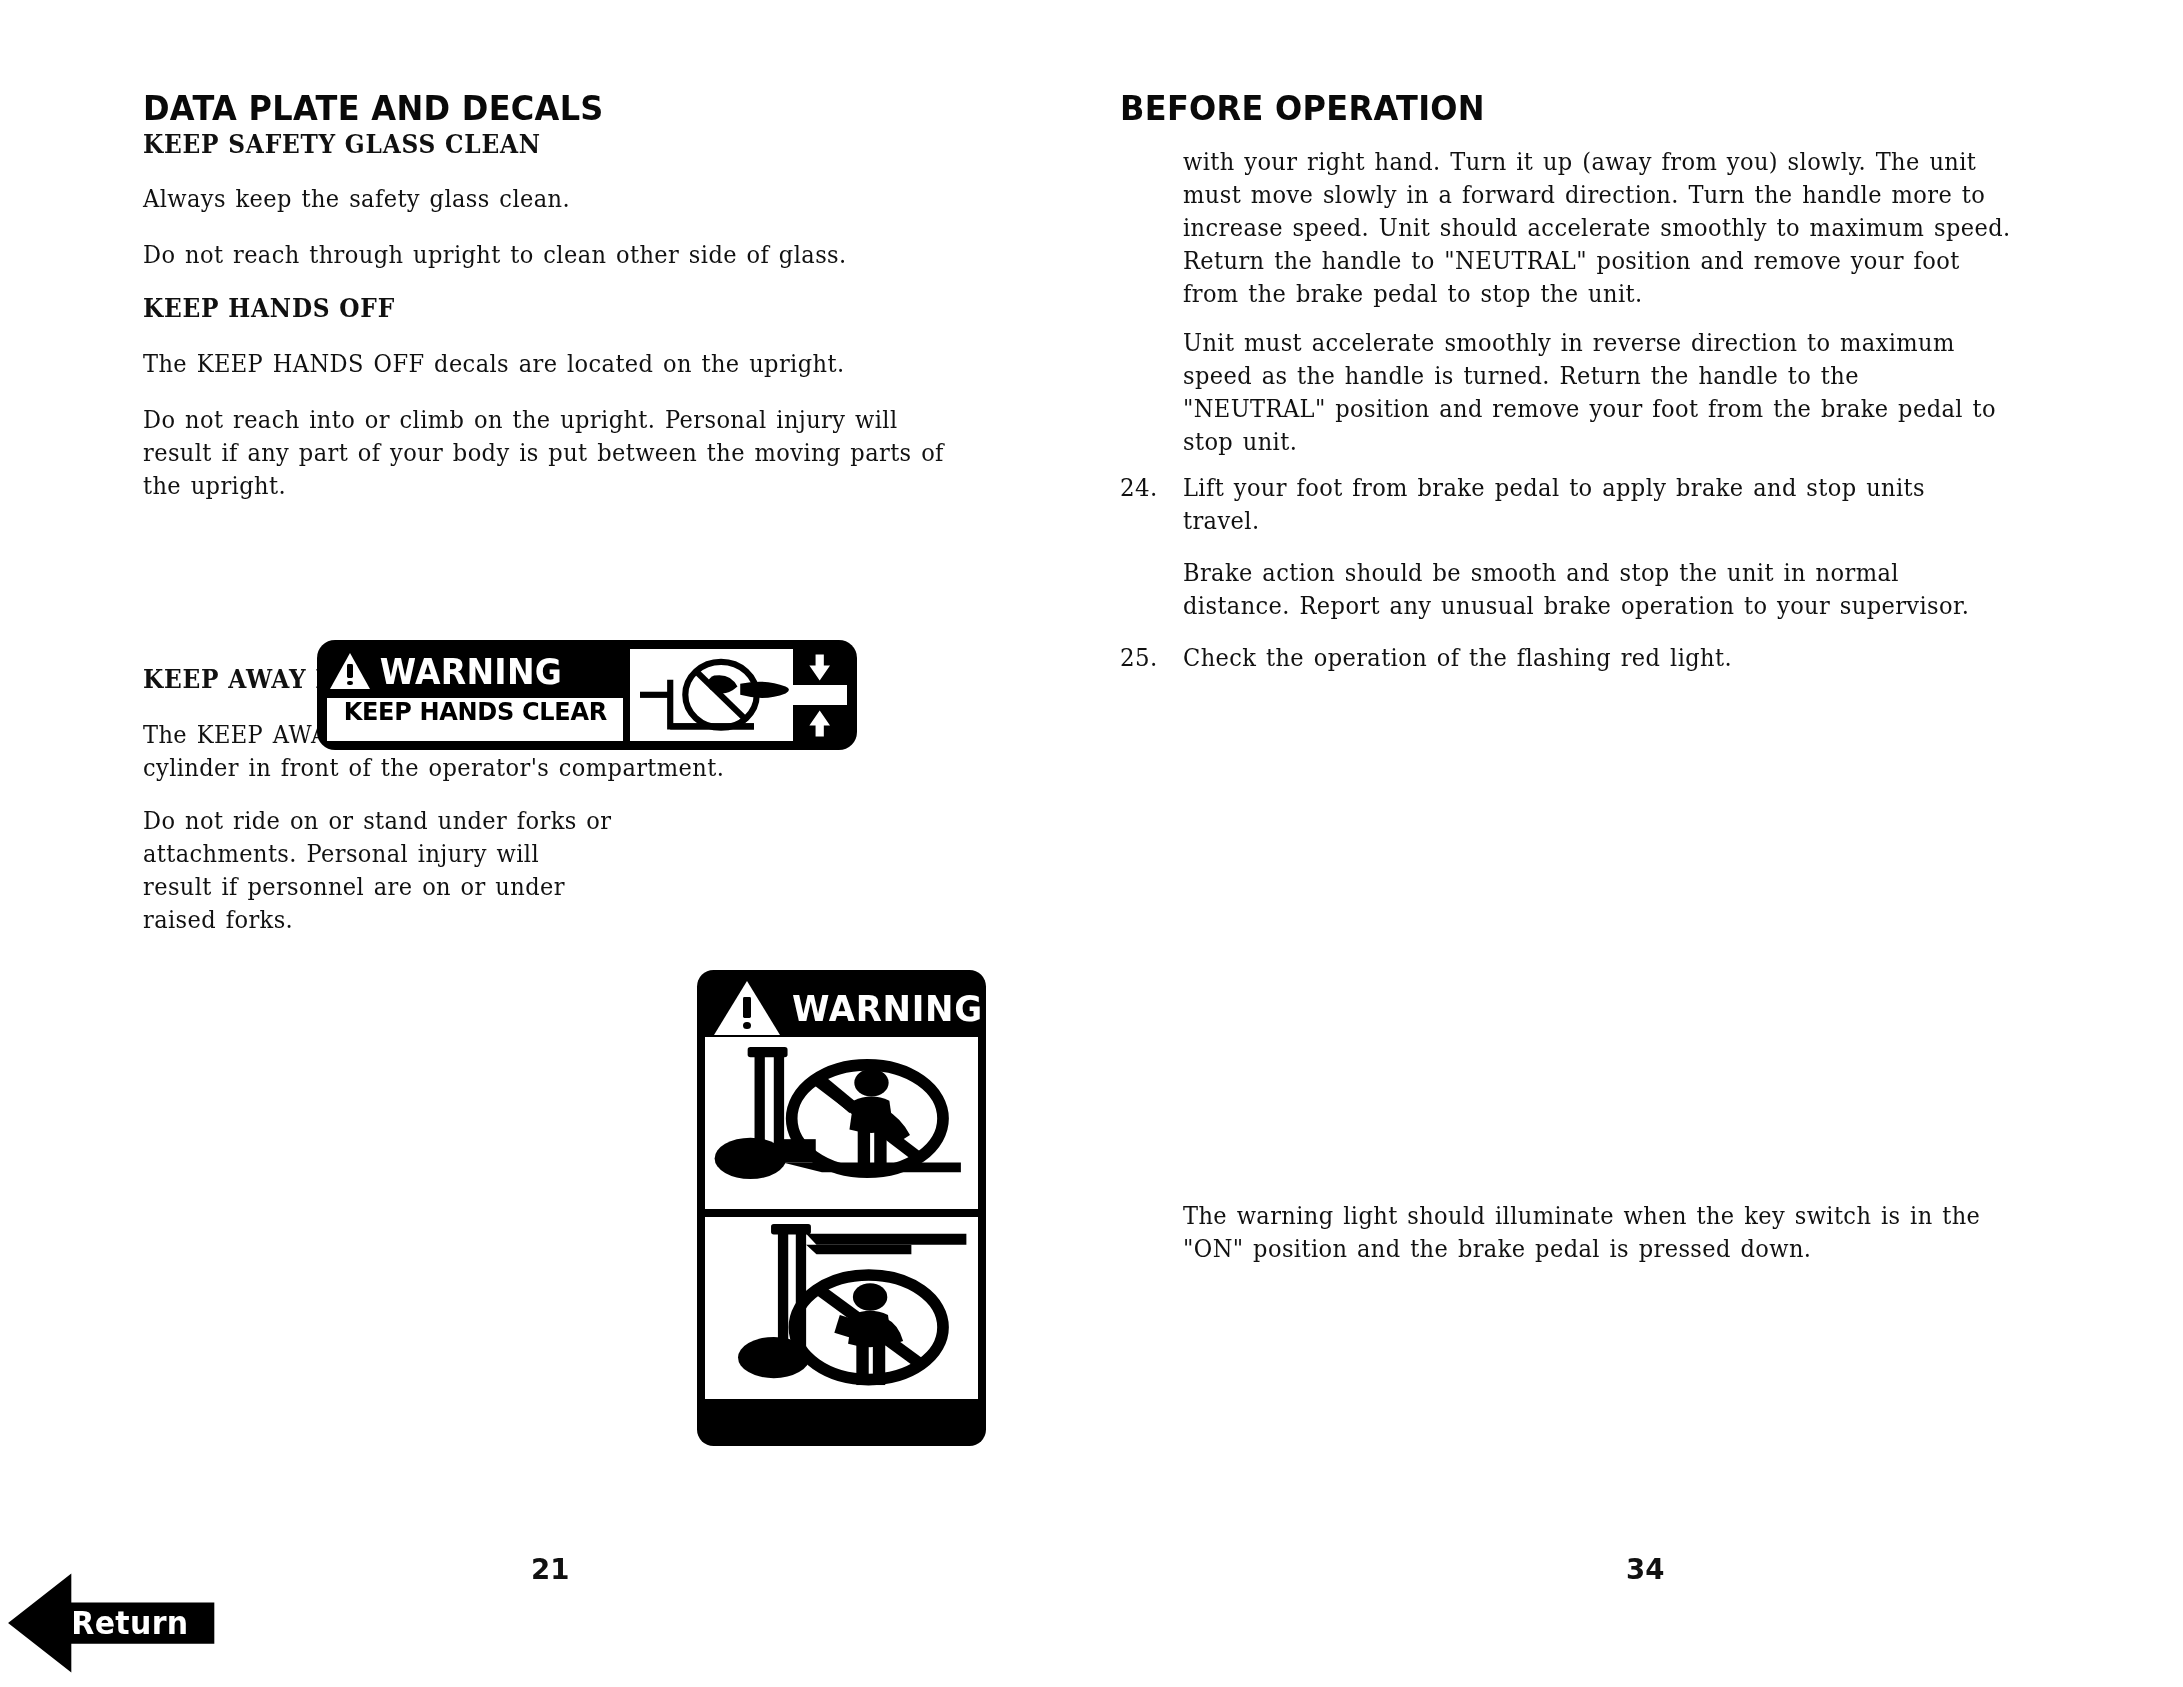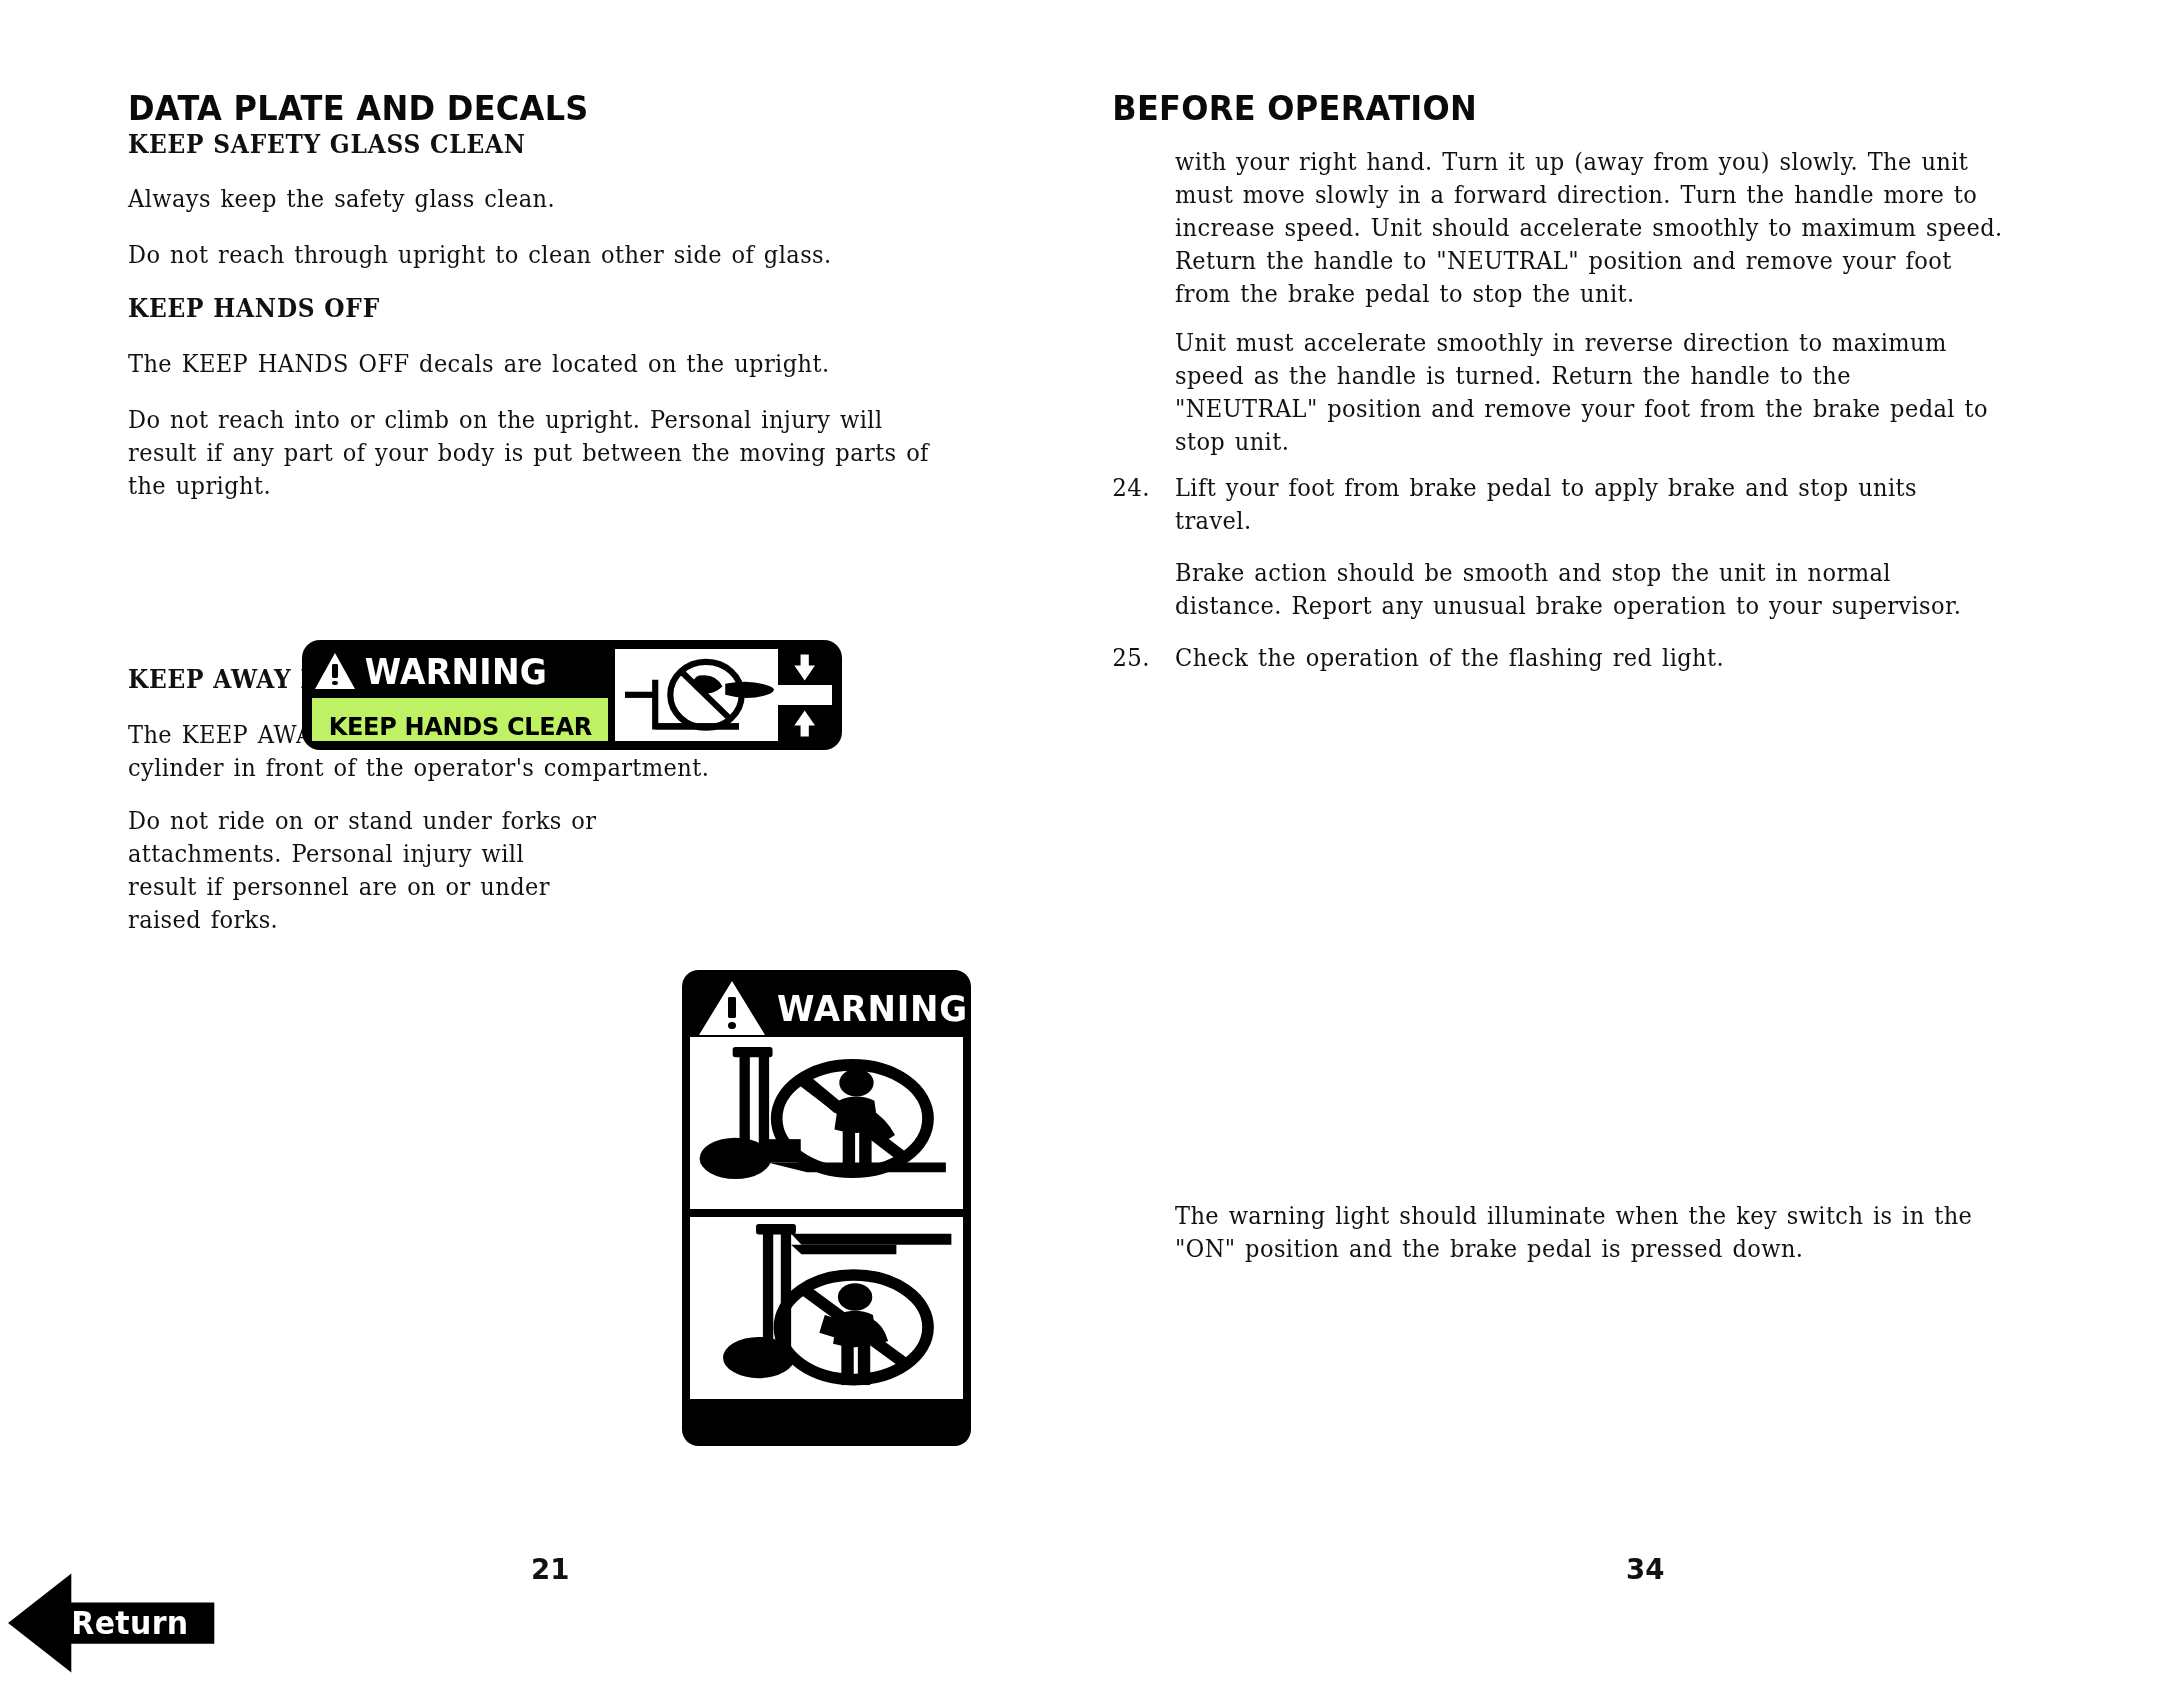--- a/index.html
+++ b/index.html
@@ -28,7 +28,7 @@
     height: 100%;
     box-sizing: border-box;
   }
-  .page-left  { width: 50%; padding: 90px 83px 0 128px; }
+  .page-left  { width: 50%; padding: 90px 83px 0 128px; margin-left: 15px; }
   .page-right { width: 50%; padding: 90px 103px 0 20.7px; }
 
   

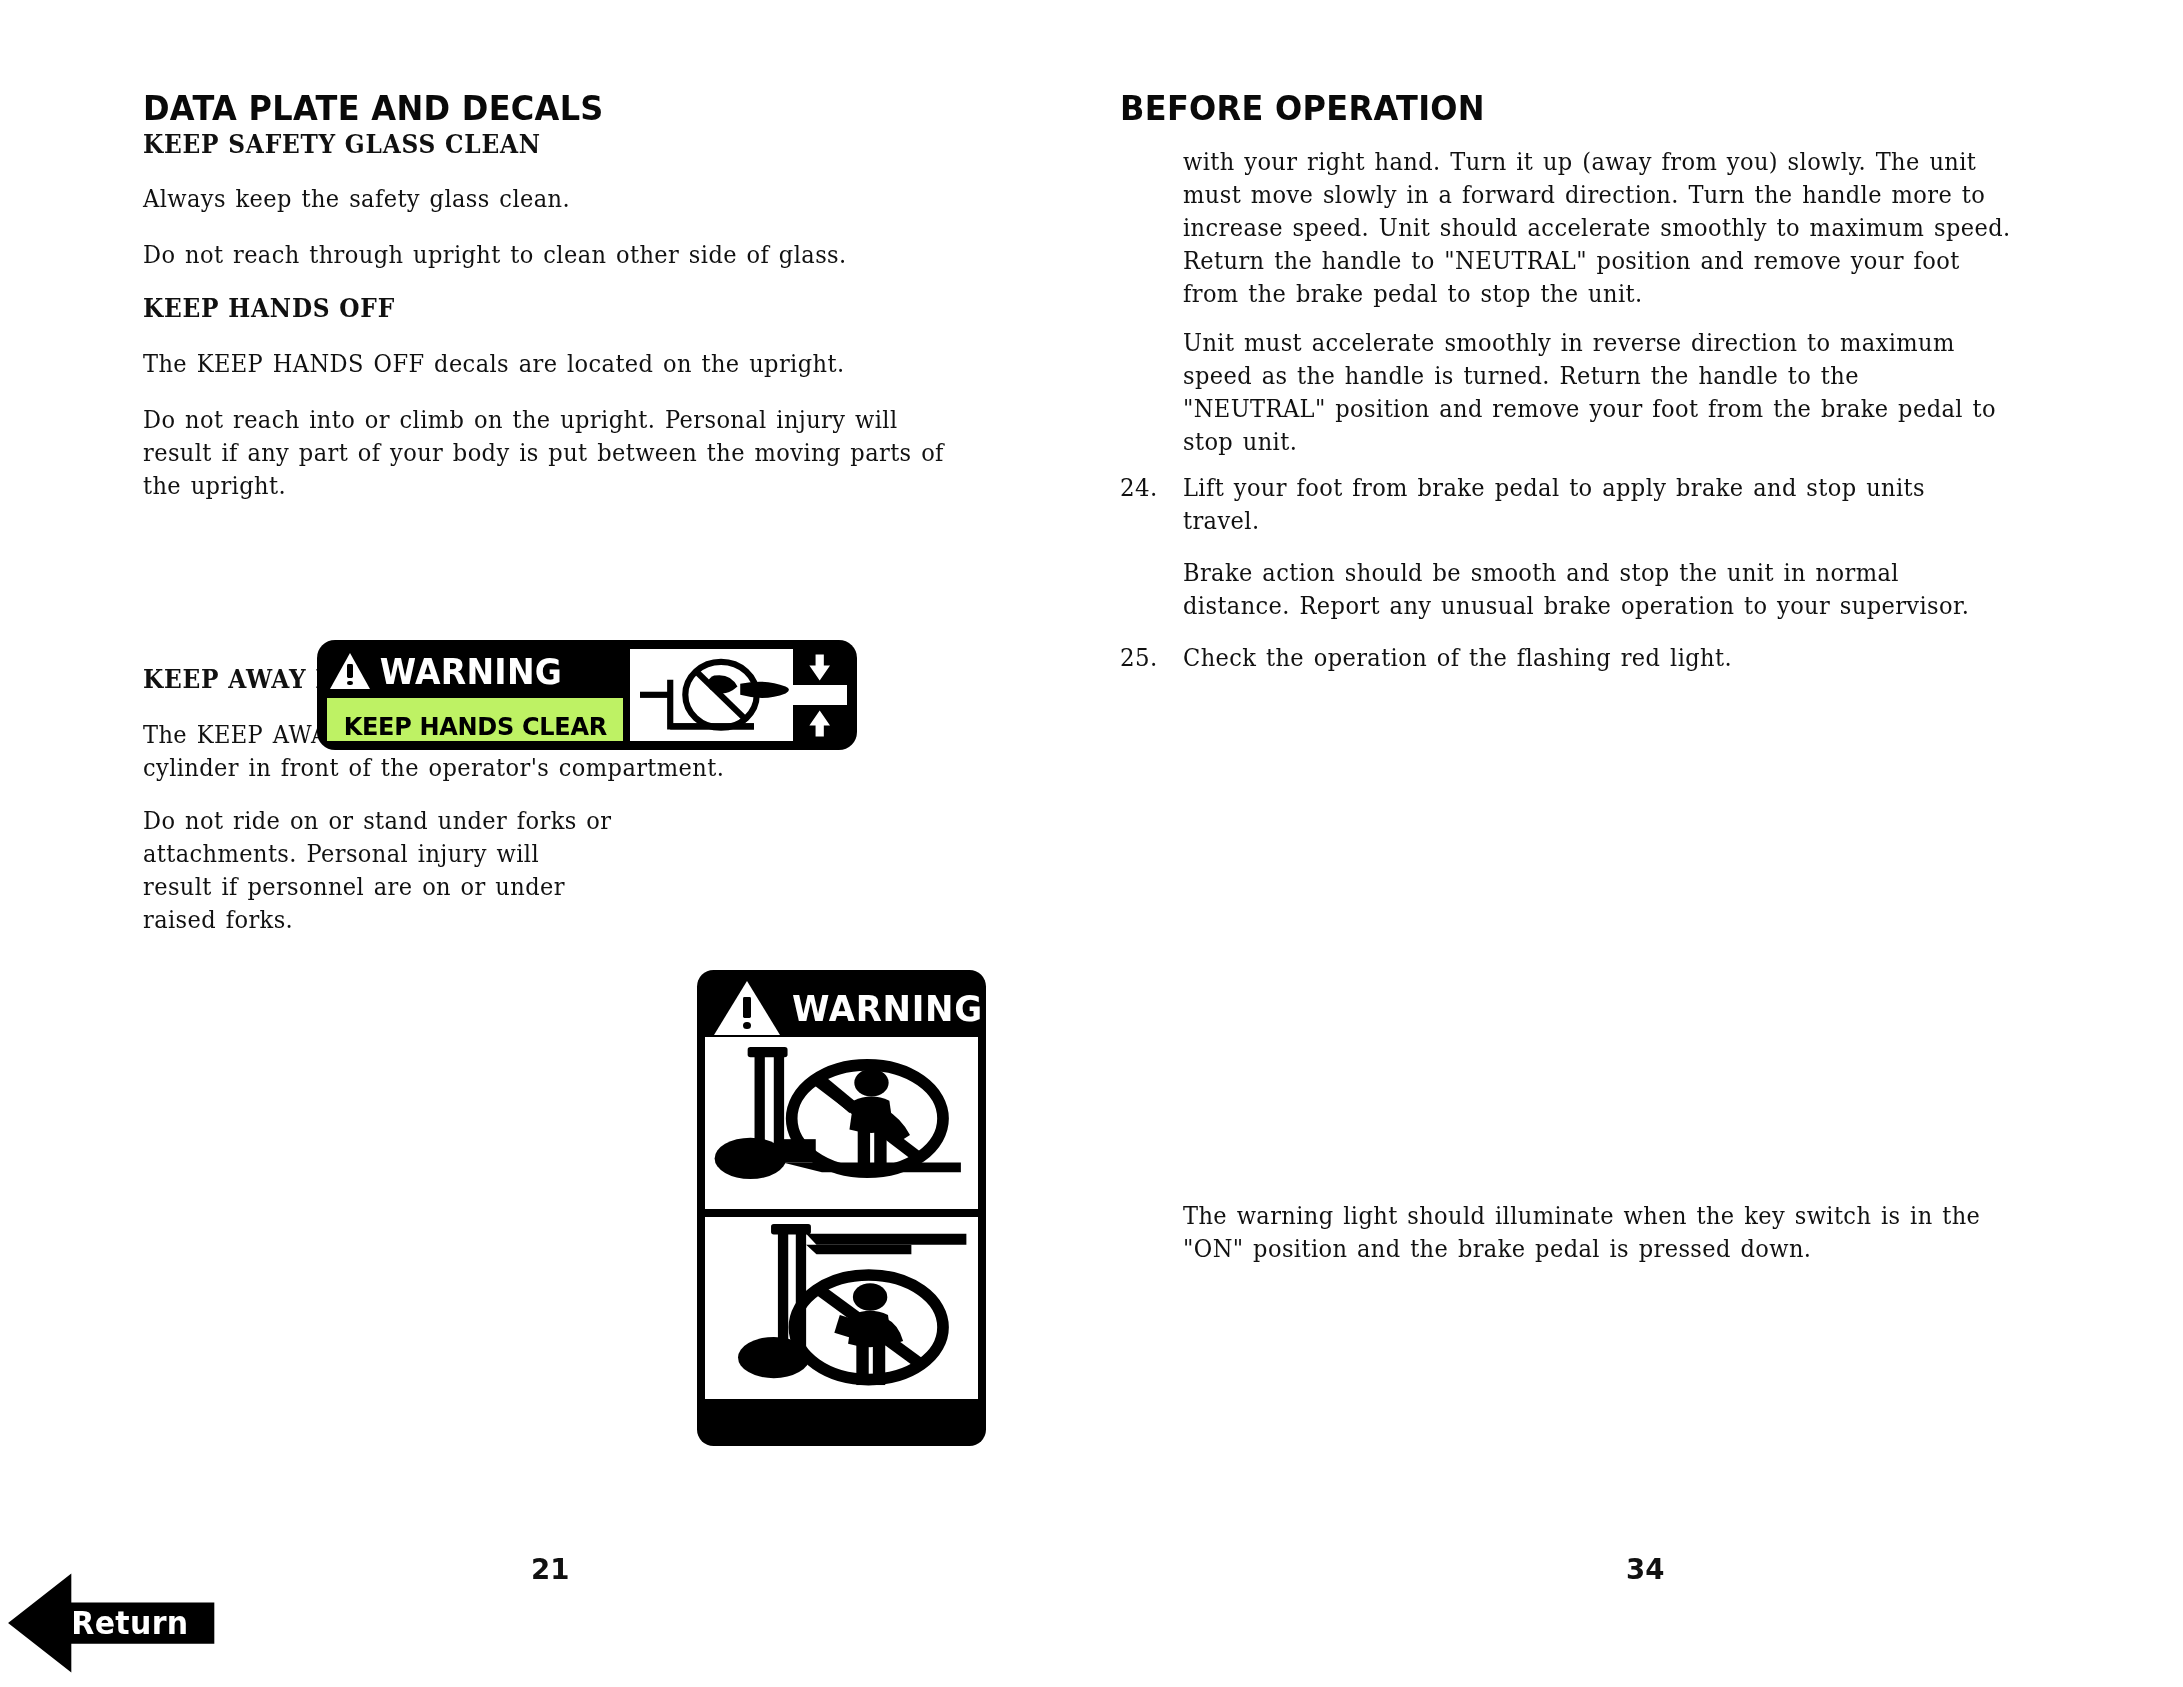--- a/index.html
+++ b/index.html
@@ -176,10 +176,10 @@
     transform: scaleY(1.08);
   }
   .dh-strip {
-    background: #bef264;
+    background: #ffffff;
     height: 43px;
     display: flex;
-    align-items: flex-end;
+    align-items: flex-start;
     justify-content: center;
   }
   .dh-strip span {

